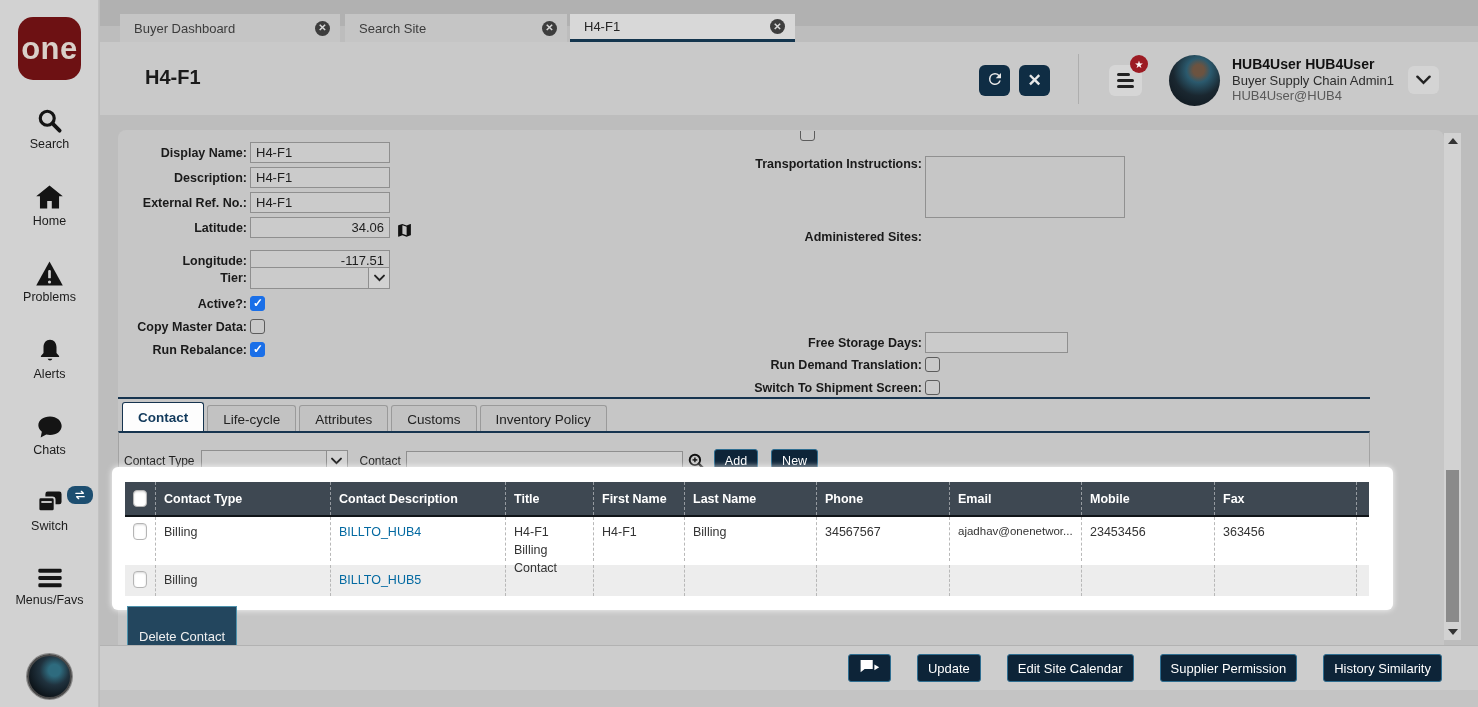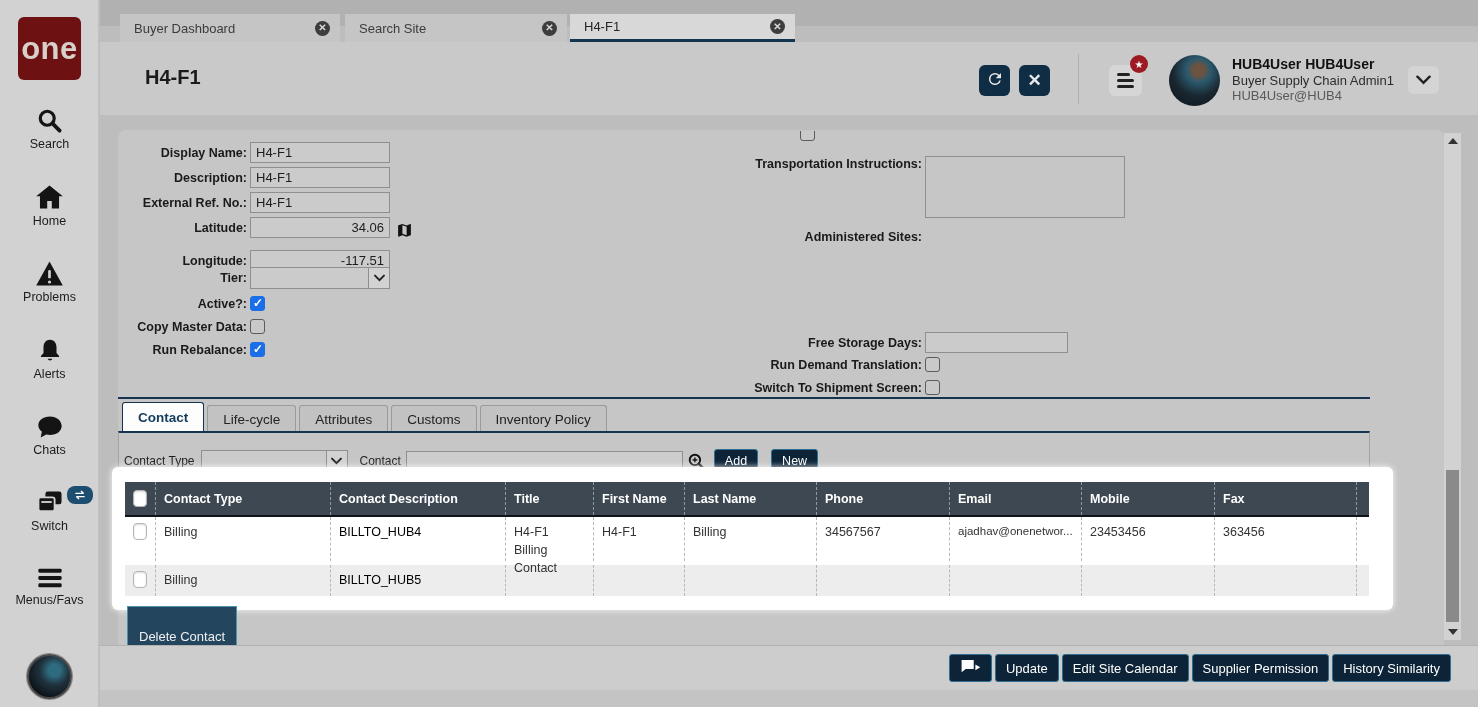--- a/index.html
+++ b/index.html
@@ -8,7 +8,7 @@
 
   
   .sidebar { position:absolute; left:0; top:0; width:99px; height:707px; background:#d2d2d2; border-right:1px solid #c2c2c2; z-index:5; }
-  .logo { position:absolute; left:18px; top:17px; width:63px; height:63px; background:#6d1113; border-radius:6px;
+  .logo { position:absolute; left:18px; top:17px; width:63px; height:63px; background:#6d1113; border-radius:15px;
           display:flex; align-items:center; justify-content:center; color:#d9d0c9; font-size:31px; font-weight:bold; letter-spacing:0.5px; }
   .nav-item { position:absolute; left:0; width:99px; display:flex; flex-direction:column; align-items:center; color:#1c1c1c; cursor:pointer; }
   .nav-item .ico { height:30px; display:flex; align-items:flex-end; justify-content:center; color:#141414; }

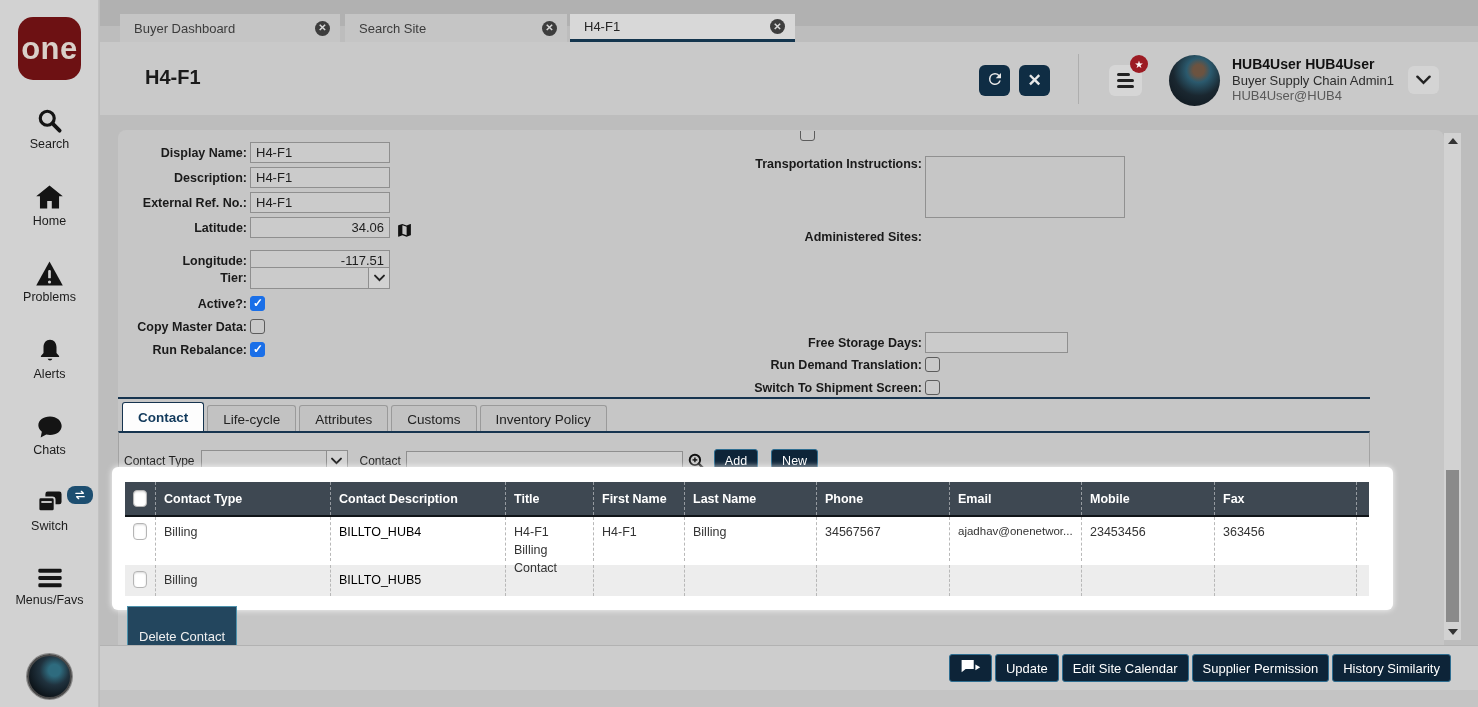--- a/index.html
+++ b/index.html
@@ -103,7 +103,7 @@
   .col-fn{width:91px;} .col-ln{width:132px;} .col-ph{width:133px;} .col-em{width:132px;} .col-mo{width:133px;}
   .col-fx{width:142px;} .col-fill{width:13px; padding:0;}
   .gcb { width:17px; height:17px; background:#fff; border:1px solid #b5b5b5; border-radius:4px; box-shadow:inset 0 1px 2px rgba(0,0,0,.15); cursor:pointer; }
-  .link { color:#000000; cursor:pointer; }
+  .link { color:#0369a1; cursor:pointer; }
   .del-btn { position:absolute; left:9px; top:476px; background:#23465e; border:1px solid #4e93ad; color:#f0f0f0;
              font-size:13px; font-family:"Liberation Sans",sans-serif; padding:22px 11px; cursor:pointer; }
 

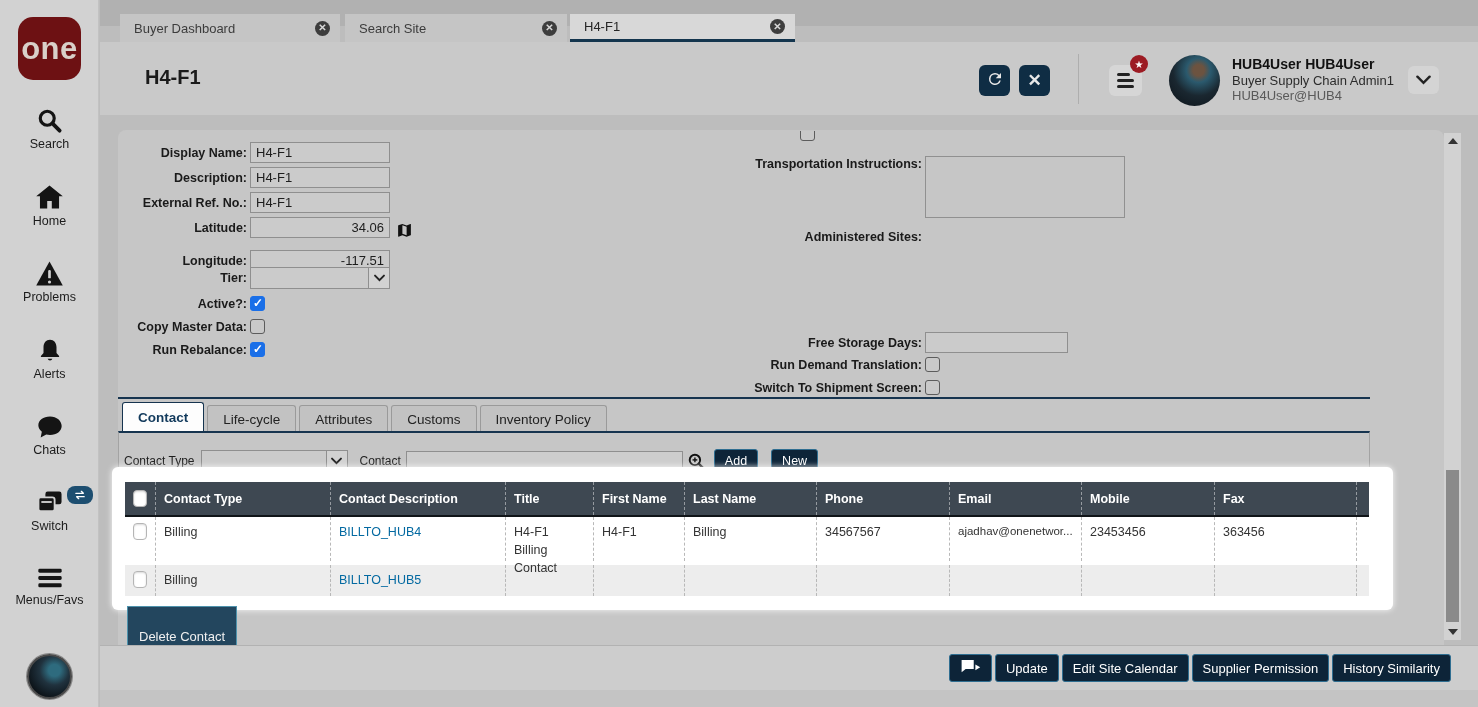--- a/index.html
+++ b/index.html
@@ -116,7 +116,7 @@
 
   
   .footer { position:absolute; left:100px; top:645px; right:0; height:45px; background:#cdcdcd; border-top:1px solid #b2b2b2;
-            display:flex; align-items:center; justify-content:flex-end; gap:3px; padding-right:27px; }
+            display:flex; align-items:center; justify-content:flex-end; gap:26px; padding-right:36px; }
   .foot-btn { background:#0d2438; border:1px solid #2f6e91; border-radius:3px; color:#fff; font-size:13px;
               font-family:"Liberation Sans",sans-serif; height:28px; padding:0 10px; cursor:pointer; }
   .bottom-strip { position:absolute; left:100px; top:690px; right:0; height:17px; background:#c4c4c4; }

